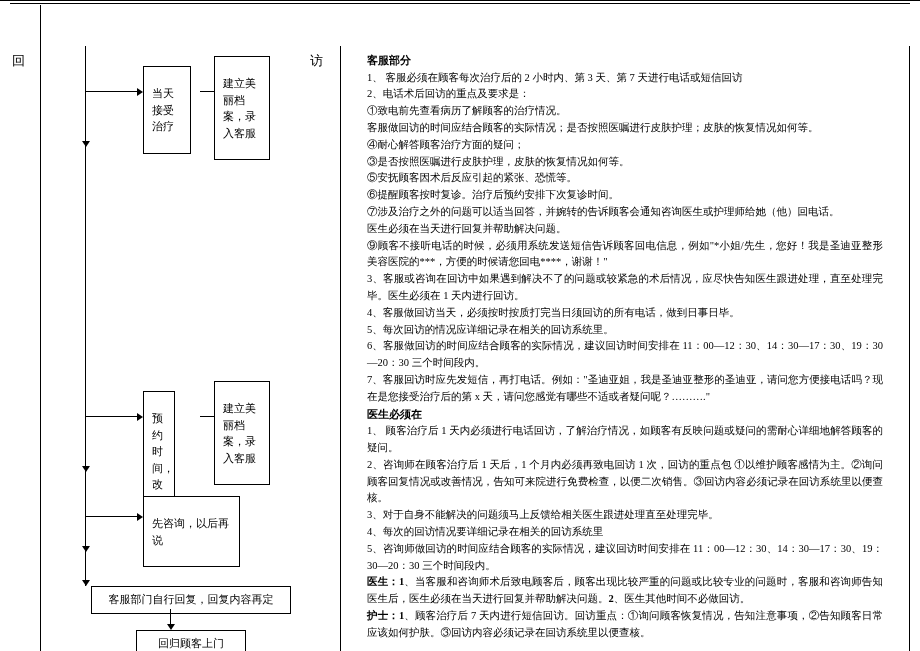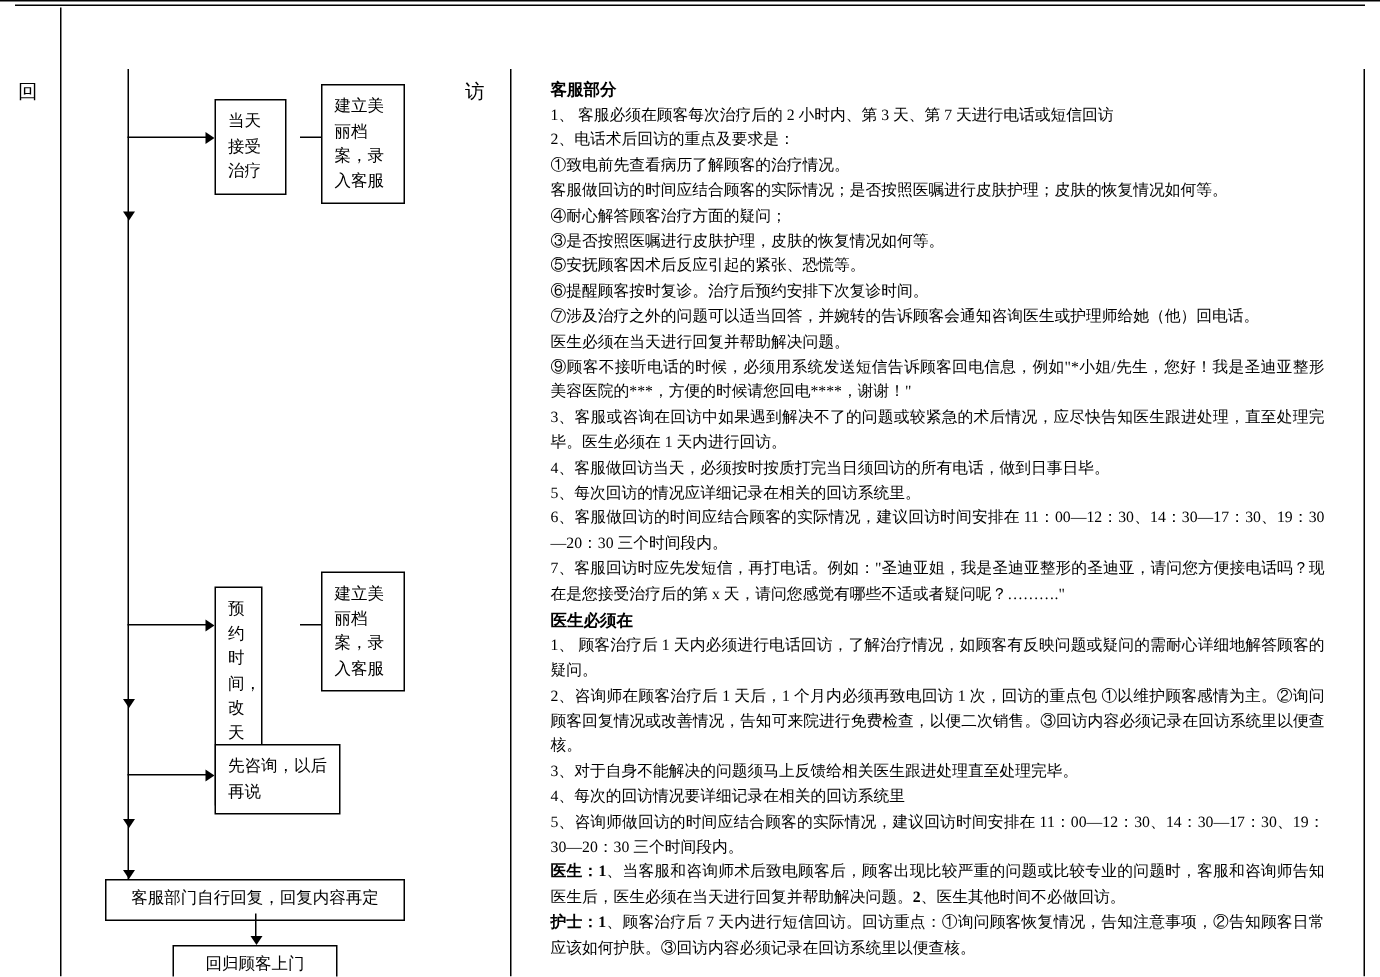--- a/index.html
+++ b/index.html
@@ -85,7 +85,7 @@
       position: absolute;
       border: 1px solid #000;
       background: #fff;
-      padding: 6px 8px;
+      padding: 18px 8px;
       font-size: 11px;
       line-height: 1.5;
     }

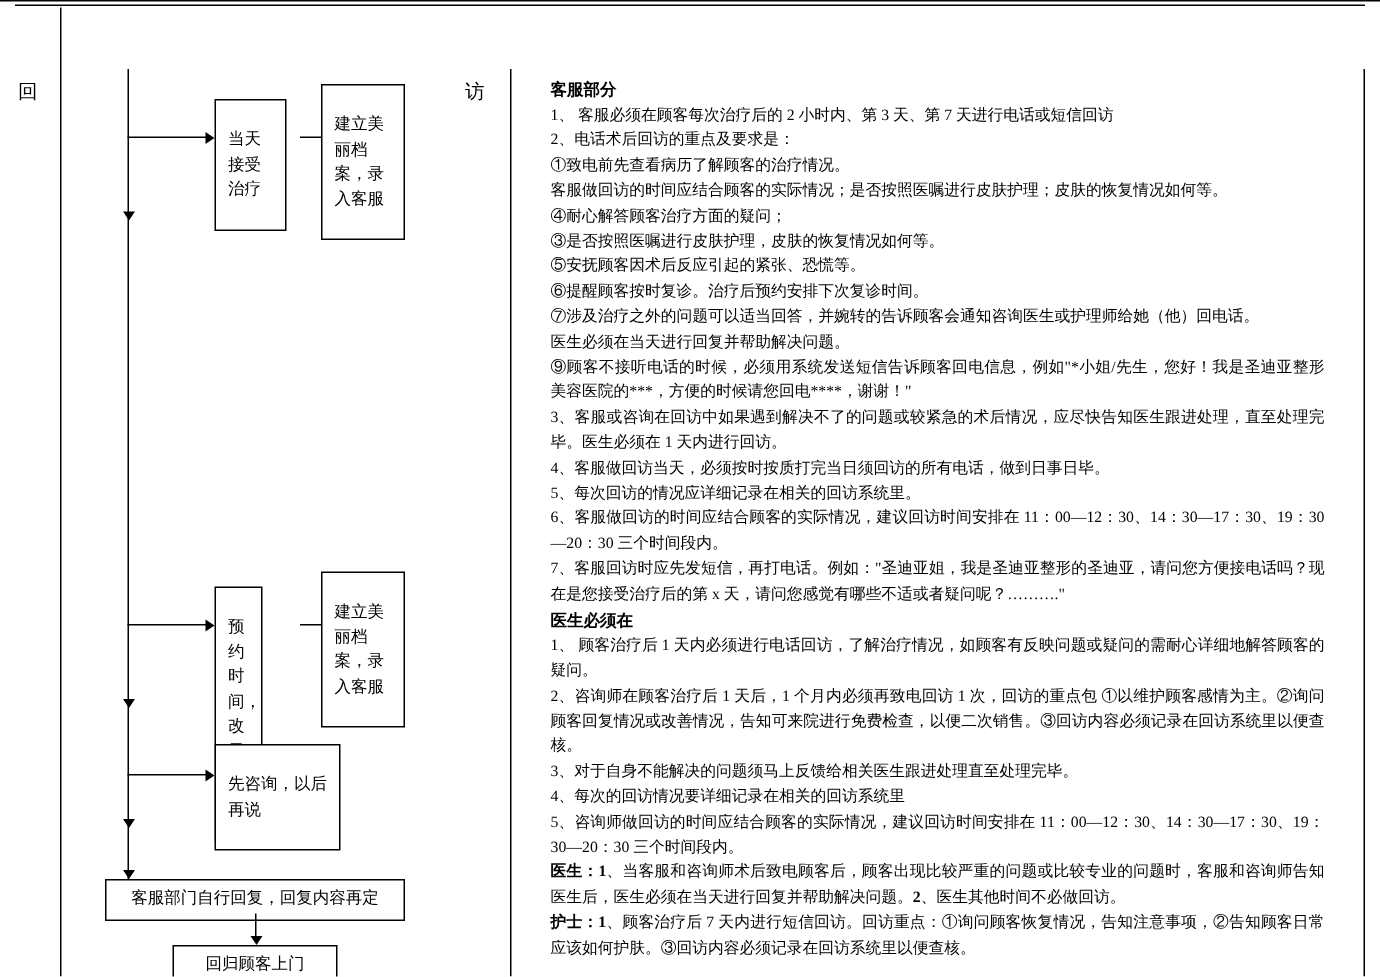--- a/index.html
+++ b/index.html
@@ -156,7 +156,7 @@
 
     <div class="h-connector" style="left:30px; top:470px; width:55px;"></div>
     <div class="arrow-right" style="left:82px; top:467px;"></div>
-    <div class="box" style="left:88px; top:450px; width:84px;">
+    <div class="box" style="left:88px; top:450px; width:97px;">
       <span>先咨询，以后再说</span>
     </div>
     <div class="arrow-down" style="top:500px;"></div>

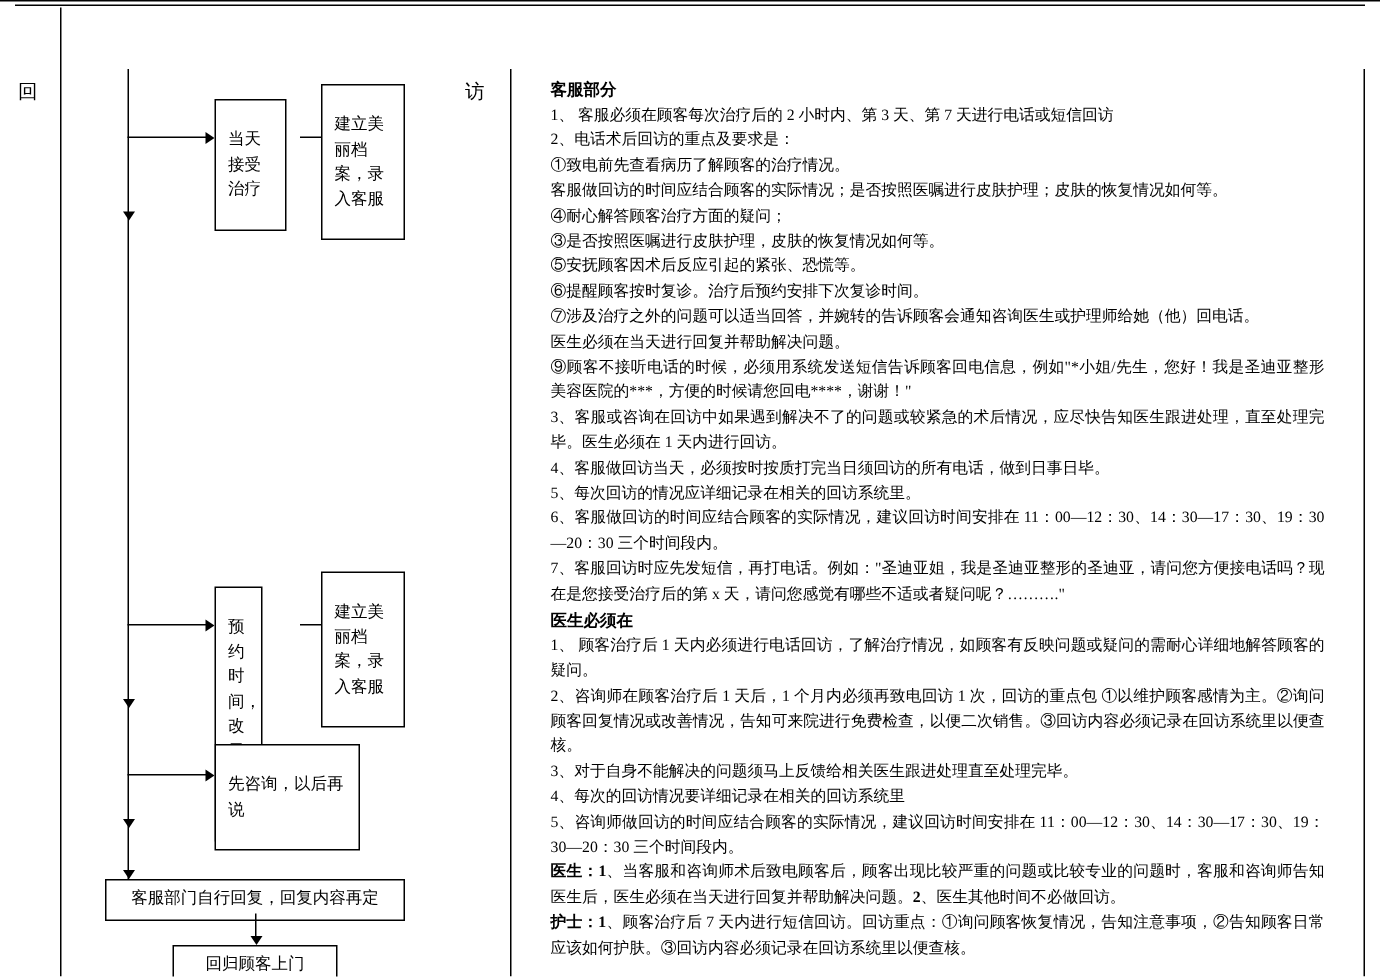--- a/index.html
+++ b/index.html
@@ -96,6 +96,7 @@
       padding: 4px 10px;
       font-size: 11px;
       text-align: center;
+      margin-left: 21px;
     }
     .right-content {
       position: absolute;

